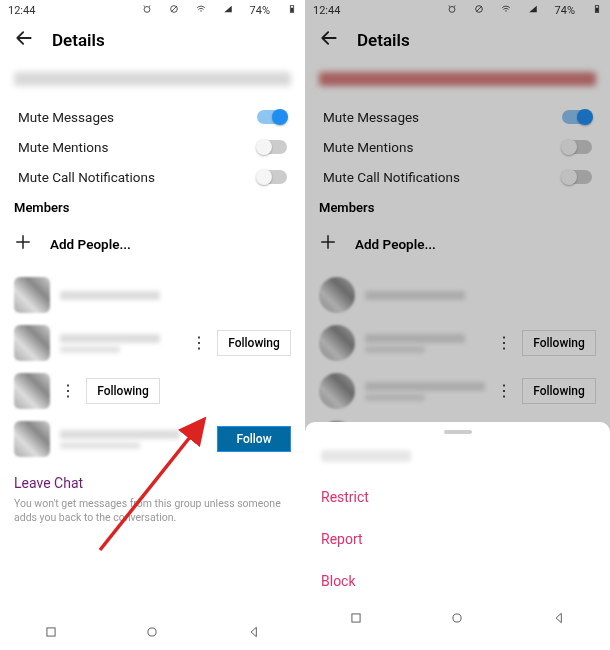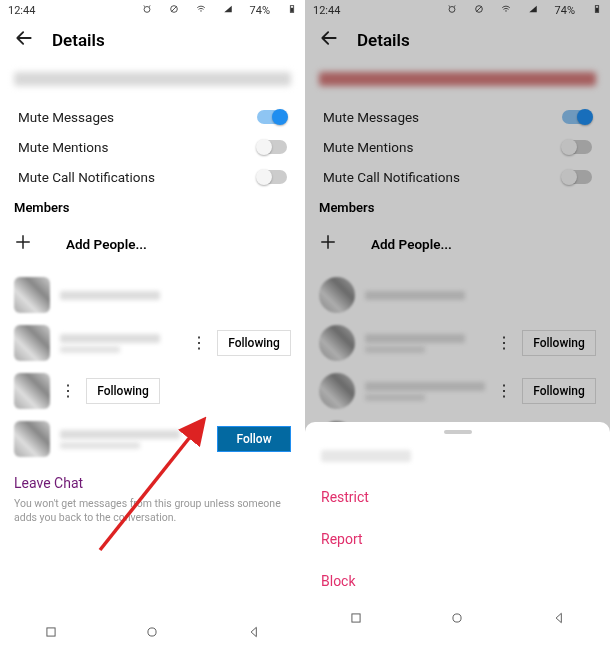--- a/index.html
+++ b/index.html
@@ -85,7 +85,7 @@
     font-size: 13px; font-weight: 600; padding: 8px 14px 4px 14px;
   }
   .add-people {
-    display: flex; align-items: center; gap: 34px;
+    display: flex; align-items: center; gap: 18px;
     padding: 14px 14px 16px 14px;
   }
   .plus svg { width: 18px; height: 18px; }

